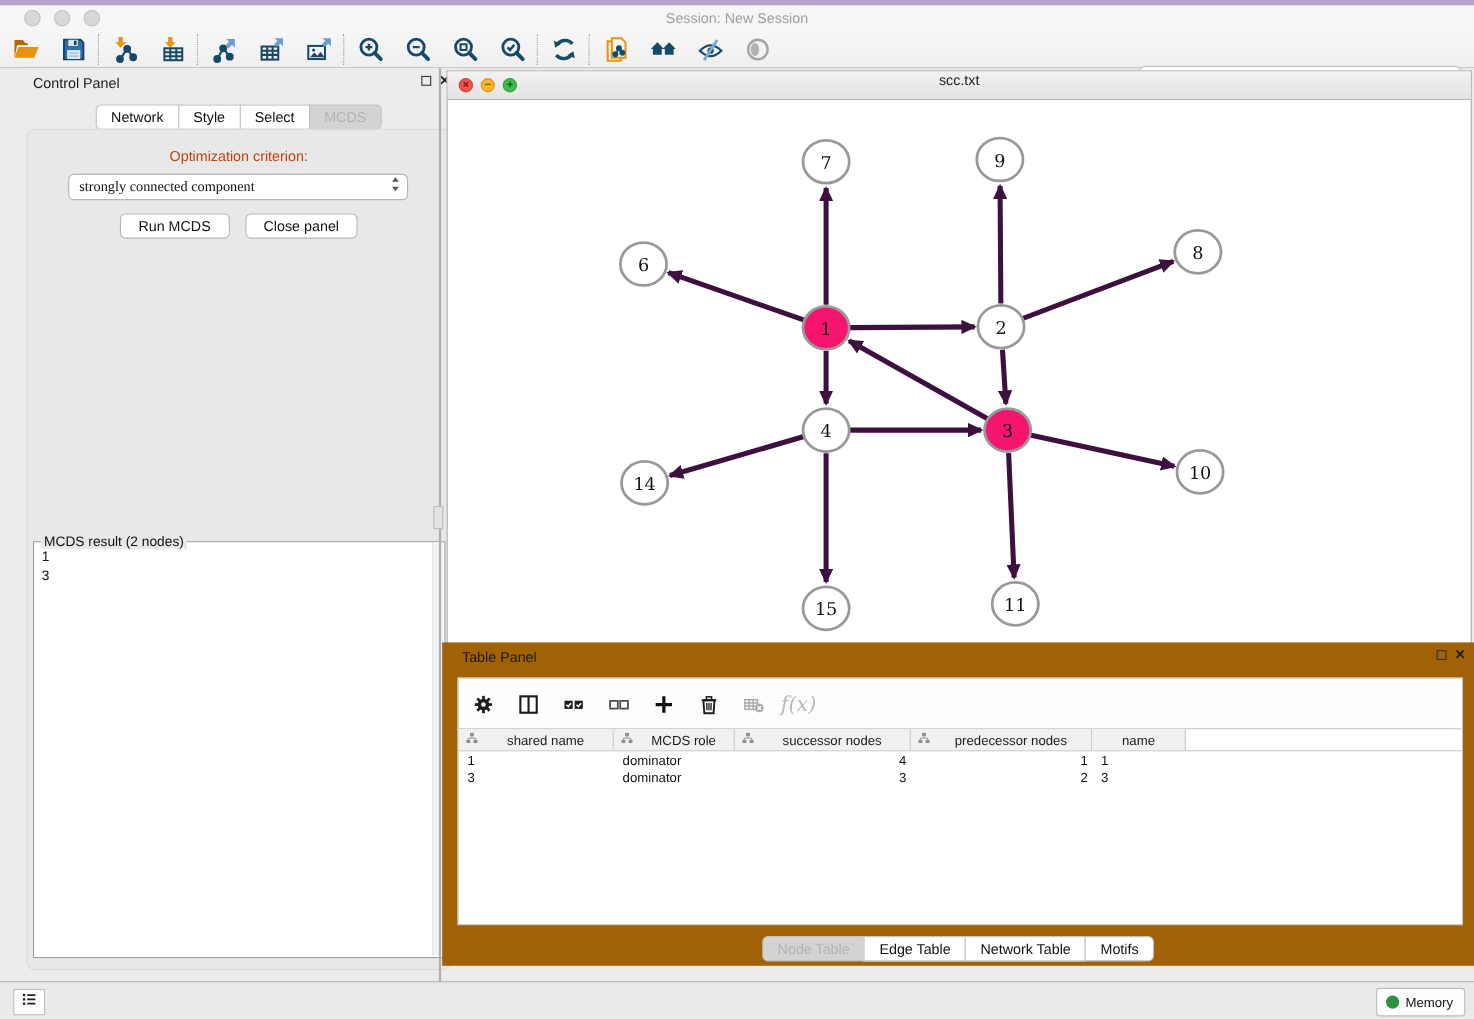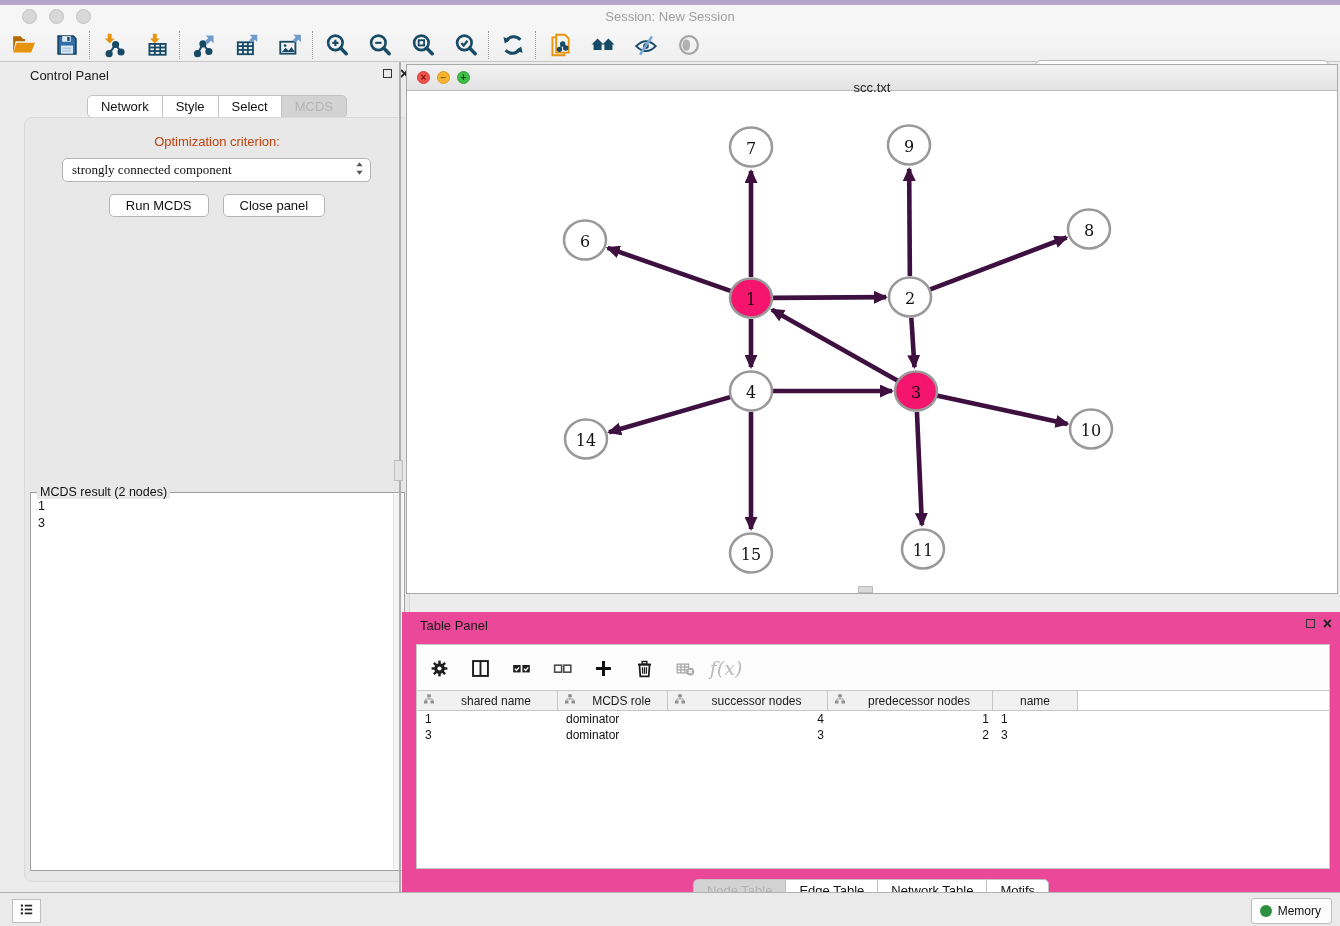--- a/index.html
+++ b/index.html
@@ -76,7 +76,7 @@
   #nwl-close{left:10px;background:#ee544d;border:1px solid #ce4038;color:#7c1410;}
   #nwl-min{left:30px;background:#f6b42e;border:1px solid #d89a22;color:#8a5d05;}
   #nwl-zoom{left:50px;background:#3fbb47;border:1px solid #33a03a;color:#0d5c12;}
-  #nw-title{position:absolute;left:0;right:0;top:15px;text-align:center;font-size:13px;color:#222;}
+  #nw-title{position:absolute;left:0;right:0;top:0;text-align:center;font-size:13px;color:#222;}
   #graph-svg{position:absolute;left:0;top:26px;}
   .node-label{font-family:"DejaVu Serif",serif;font-size:16px;fill:#111;pointer-events:none;}
   

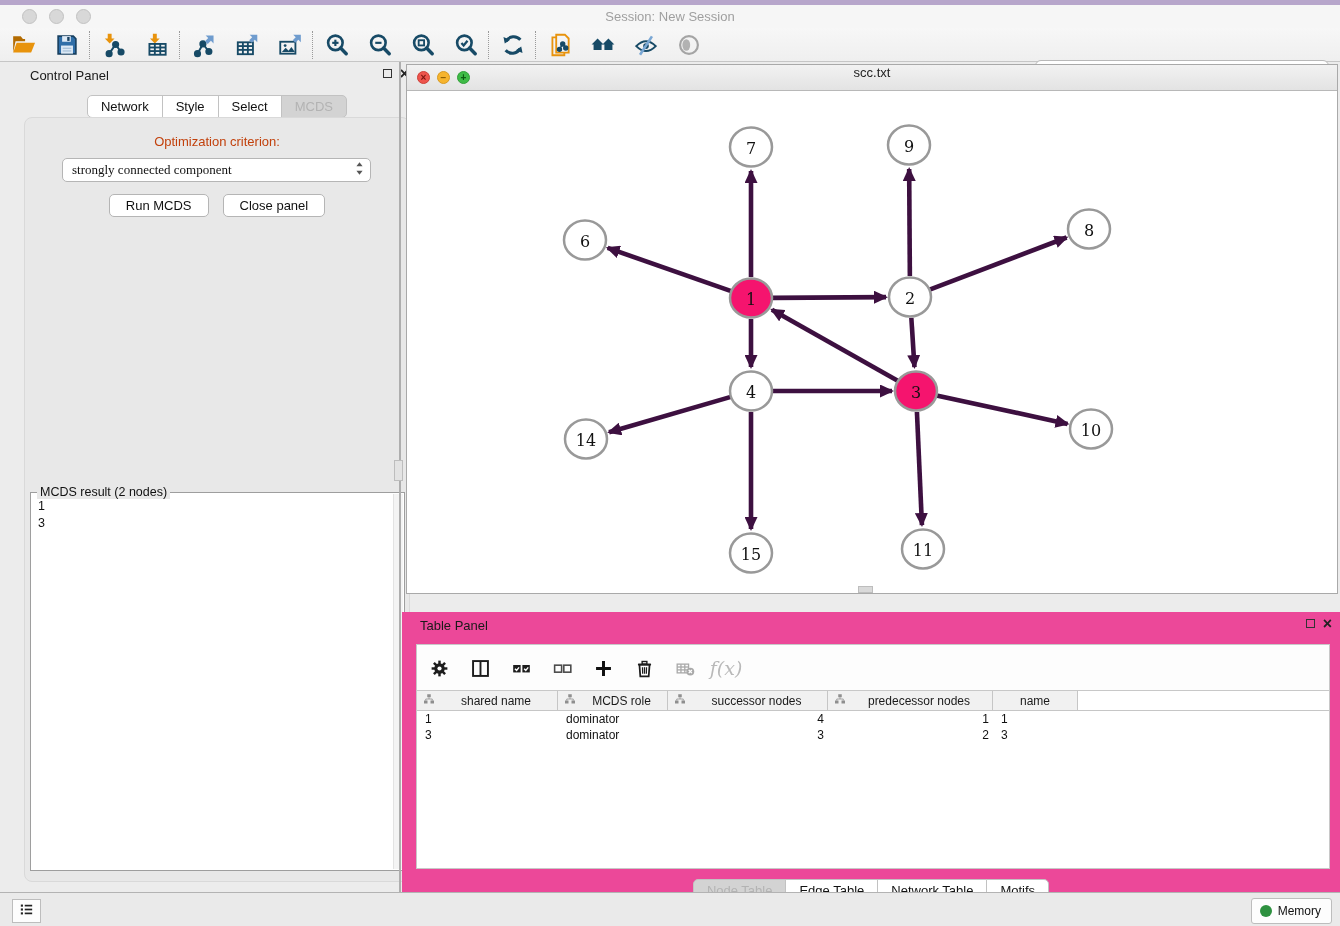--- a/index.html
+++ b/index.html
@@ -80,7 +80,7 @@
   #graph-svg{position:absolute;left:0;top:26px;}
   .node-label{font-family:"DejaVu Serif",serif;font-size:16px;fill:#111;pointer-events:none;}
   
-  #table-panel{position:absolute;left:402px;top:612px;width:938px;height:294px;background:#ec4899;}
+  #table-panel{position:absolute;left:402px;top:584px;width:938px;height:294px;background:#a16207;}
   #tp-toolbar{position:absolute;left:14px;right:10px;top:32px;height:48px;background:#fdfdfd;
     border:1px solid #c8c8c8;display:flex;align-items:center;gap:17px;padding-left:10px;box-sizing:border-box;}
   .tp-btn{width:24px;height:24px;display:flex;align-items:center;justify-content:center;cursor:pointer;}

